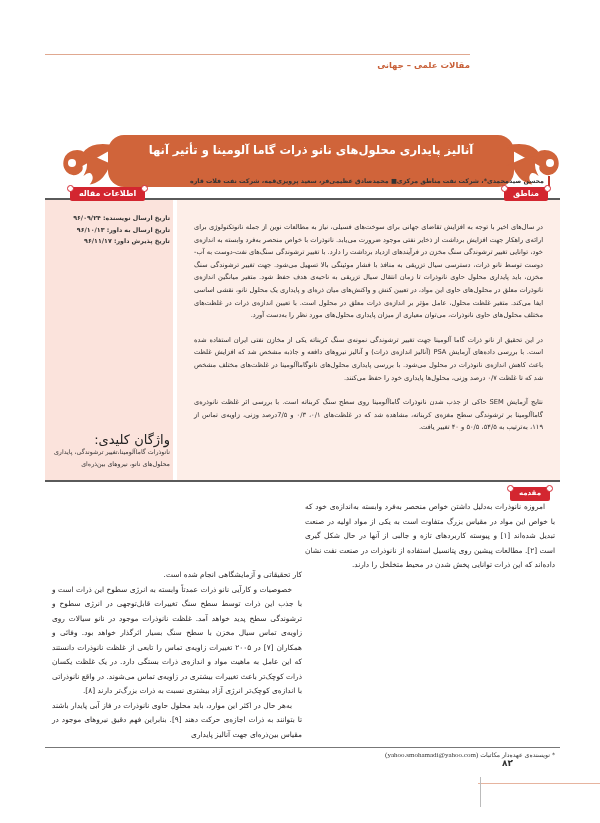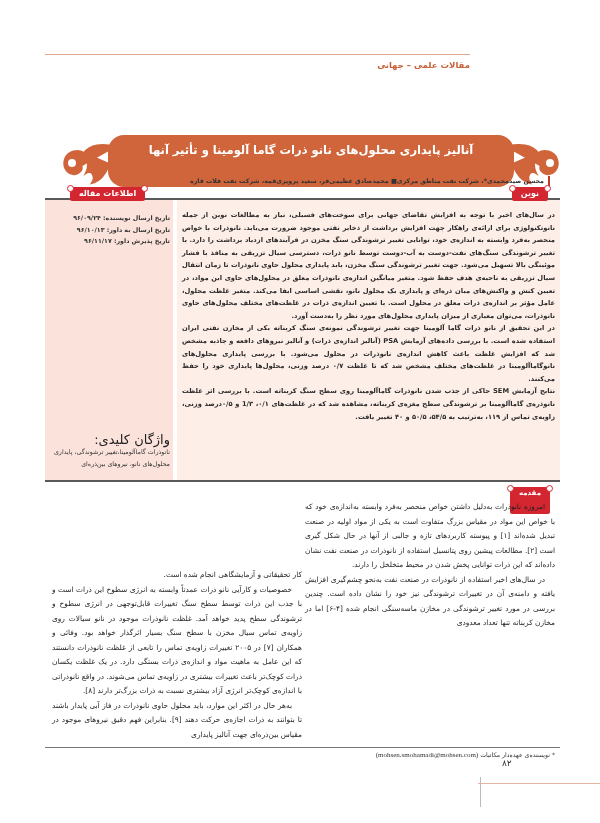--- a/index.html
+++ b/index.html
@@ -80,7 +80,7 @@
 <div class="info-box"></div>
 <div class="mid-rule"></div>
 
-<div class="tag abstract">نوین</div>
+<div class="tag abstract">مناطق</div>
 <div class="tag info">اطلاعات مقاله</div>
 
 <div class="abstract-text">

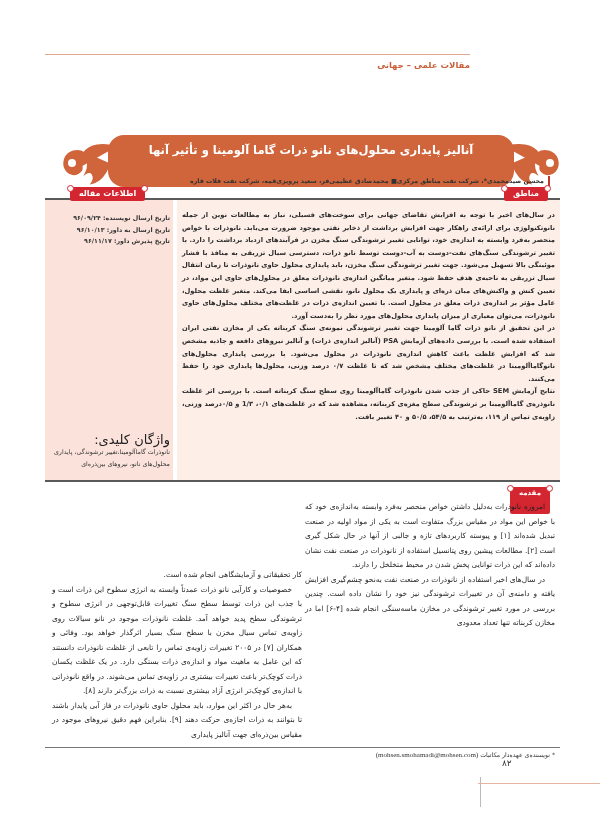--- a/index.html
+++ b/index.html
@@ -32,7 +32,7 @@
   .tag.intro { right: 50px; top: 487px; font-size: 7px; height: 27px; line-height: 12px; }
 
   .abstract-text { position: absolute; right: 45px; left: 182px; top: 209px; font-size: 6.7px; line-height: 12.6px; text-align: justify; color: #2a2a2a; }
-  .abstract-text p { margin: 0; font-weight: bold; }
+  .abstract-text p { margin: 12px; }
 
   .info-dates { position: absolute; left: 52px; width: 118px; top: 212px; font-size: 6.3px; line-height: 11.5px; color: #333; font-weight: bold; }
   .kw-title { position: absolute; left: 52px; width: 118px; top: 432px; font-size: 13px; font-weight: normal; color: #222; }

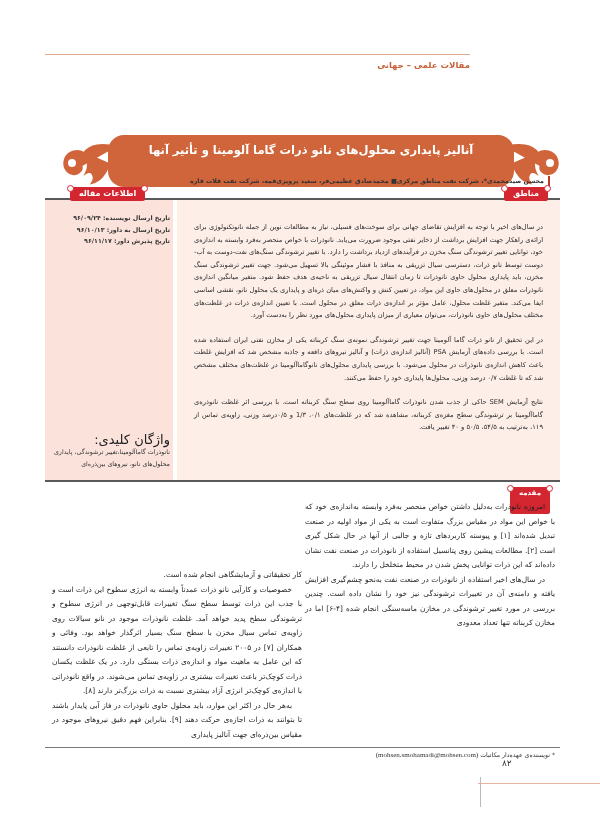--- a/index.html
+++ b/index.html
@@ -86,7 +86,7 @@
 <div class="abstract-text">
   <p>در سال‌های اخیر با توجه به افزایش تقاضای جهانی برای سوخت‌های فسیلی، نیاز به مطالعات نوین از جمله نانوتکنولوژی برای ارائه‌ی راهکار جهت افزایش برداشت از ذخایر نفتی موجود ضرورت می‌یابد. نانوذرات با خواص منحصر به‌فرد وابسته به اندازه‌ی خود، توانایی تغییر ترشوندگی سنگ مخزن در فرآیندهای ازدیاد برداشت را دارد. با تغییر ترشوندگی سنگ‌های نفت-دوست به آب-دوست توسط نانو ذرات، دسترسی سیال تزریقی به منافذ با فشار موئینگی بالا تسهیل می‌شود. جهت تغییر ترشوندگی سنگ مخزن، باید پایداری محلول حاوی نانوذرات تا زمان انتقال سیال تزریقی به ناحیه‌ی هدف حفظ شود. متغیر میانگین اندازه‌ی نانوذرات معلق در محلول‌های حاوی این مواد، در تعیین کنش و واکنش‌های میان ذره‌ای و پایداری یک محلول نانو، نقشی اساسی ایفا می‌کند. متغیر غلظت محلول، عامل مؤثر بر اندازه‌ی ذرات معلق در محلول است. با تعیین اندازه‌ی ذرات در غلظت‌های مختلف محلول‌های حاوی نانوذرات، می‌توان معیاری از میزان پایداری محلول‌های مورد نظر را به‌دست آورد.</p>
   <p>در این تحقیق از نانو ذرات گاما آلومینا جهت تغییر ترشوندگی نمونه‌ی سنگ کربناته یکی از مخازن نفتی ایران استفاده شده است. با بررسی داده‌های آزمایش PSA (آنالیز اندازه‌ی ذرات) و آنالیز نیروهای دافعه و جاذبه مشخص شد که افزایش غلظت باعث کاهش اندازه‌ی نانوذرات در محلول می‌شود. با بررسی پایداری محلول‌های نانوگاماآلومینا در غلظت‌های مختلف مشخص شد که تا غلظت ۰/۷ درصد وزنی، محلول‌ها پایداری خود را حفظ می‌کنند.</p>
-  <p>نتایج آزمایش SEM حاکی از جذب شدن نانوذرات گاماآلومینا روی سطح سنگ کربناته است. با بررسی اثر غلظت نانوذره‌ی گاماآلومینا بر ترشوندگی سطح مغزه‌ی کربناته، مشاهده شد که در غلظت‌های ۰/۱، 1/۳ و ۰/۵درصد وزنی، زاویه‌ی تماس از ۱۱۹، به‌ترتیب به ۵۴/۵، ۵۰/۵ و ۴۰ تغییر یافت.</p>
+  <p>نتایج آزمایش SEM حاکی از جذب شدن نانوذرات گاماآلومینا روی سطح سنگ کربناته است. با بررسی اثر غلظت نانوذره‌ی گاماآلومینا بر ترشوندگی سطح مغزه‌ی کربناته، مشاهده شد که در غلظت‌های ۰/۱، ۰/۳ و 7/۵درصد وزنی، زاویه‌ی تماس از ۱۱۹، به‌ترتیب به ۵۴/۵، ۵۰/۵ و ۴۰ تغییر یافت.</p>
 </div>
 
 <div class="info-dates">

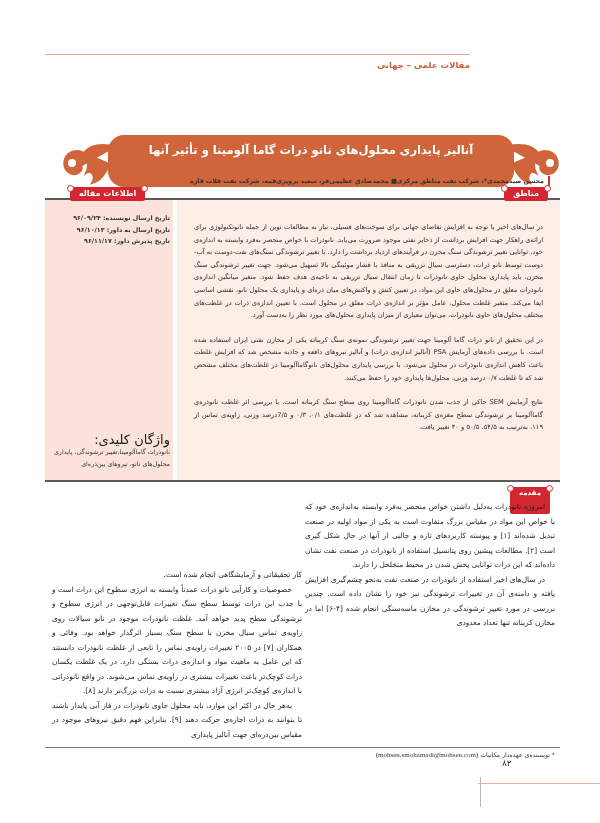--- a/index.html
+++ b/index.html
@@ -29,7 +29,7 @@
   .tag::after { left: -3px; }
   .tag.abstract { right: 52px; top: 187px; }
   .tag.info { left: 70px; top: 187px; text-align: center; }
-  .tag.intro { right: 50px; top: 487px; font-size: 7px; height: 27px; line-height: 12px; }
+  .tag.intro { right: 50px; top: 487px; font-size: 7px; height: 14px; line-height: 12px; }
 
   .abstract-text { position: absolute; right: 45px; left: 182px; top: 209px; font-size: 6.7px; line-height: 12.6px; text-align: justify; color: #2a2a2a; }
   .abstract-text p { margin: 12px; }

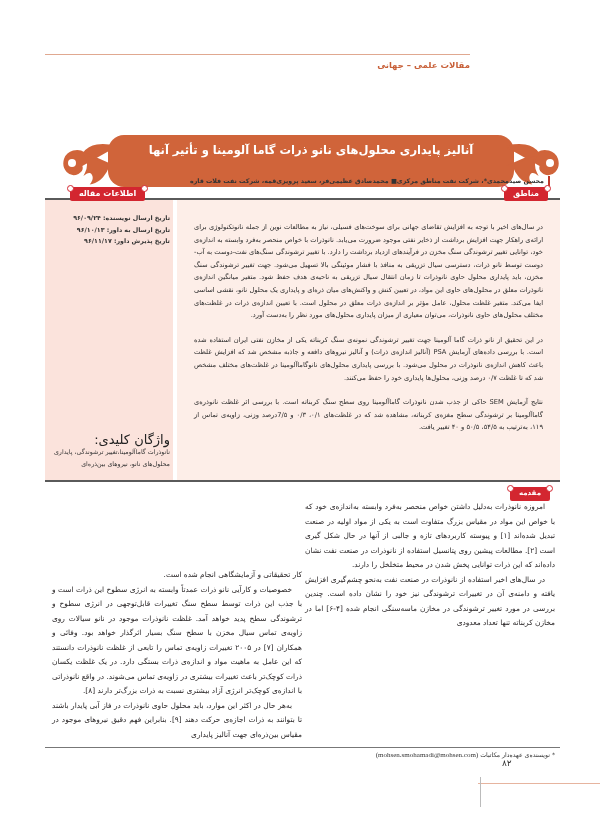--- a/index.html
+++ b/index.html
@@ -103,7 +103,6 @@
 
 <div class="col right" style="top:500px;">
   <p>امروزه نانوذرات به‌دلیل داشتن خواص منحصر به‌فرد وابسته به‌اندازه‌ی خود که با خواص این مواد در مقیاس بزرگ متفاوت است به یکی از مواد اولیه در صنعت تبدیل شده‌اند [۱] و پیوسته کاربردهای تازه و جالبی از آنها در حال شکل گیری است [۲]. مطالعات پیشین روی پتانسیل استفاده از نانوذرات در صنعت نفت نشان داده‌اند که این ذرات توانایی پخش شدن در محیط متخلخل را دارند.</p>
-  <p>در سال‌های اخیر استفاده از نانوذرات در صنعت نفت به‌نحو چشم‌گیری افزایش یافته و دامنه‌ی آن در تغییرات ترشوندگی نیز خود را نشان داده است. چندین بررسی در مورد تغییر ترشوندگی در مخازن ماسه‌سنگی انجام شده [۴-۶] اما در مخازن کربناته تنها تعداد معدودی</p>
 </div>
 
 <div class="col left">

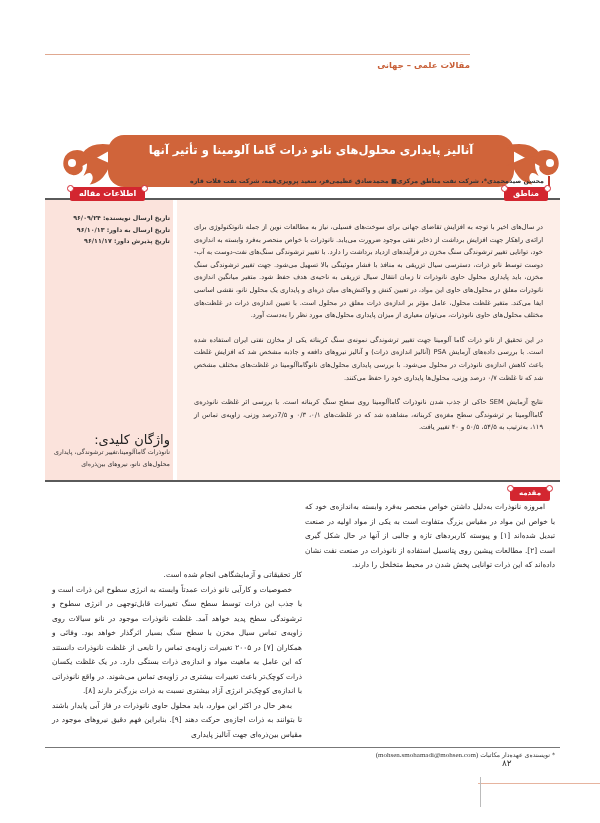--- a/index.html
+++ b/index.html
@@ -114,7 +114,7 @@
 <div class="foot-rule"></div>
 <div class="footnote">
   <span>* نویسنده‌ی عهده‌دار مکاتبات</span>
-  <span class="email">(mohsen.smohamadi@mohsen.com)</span>
+  <span class="email">(yahoo.smohamadi@yahoo.com)</span>
 </div>
 
 <div class="page-tick-h"></div>

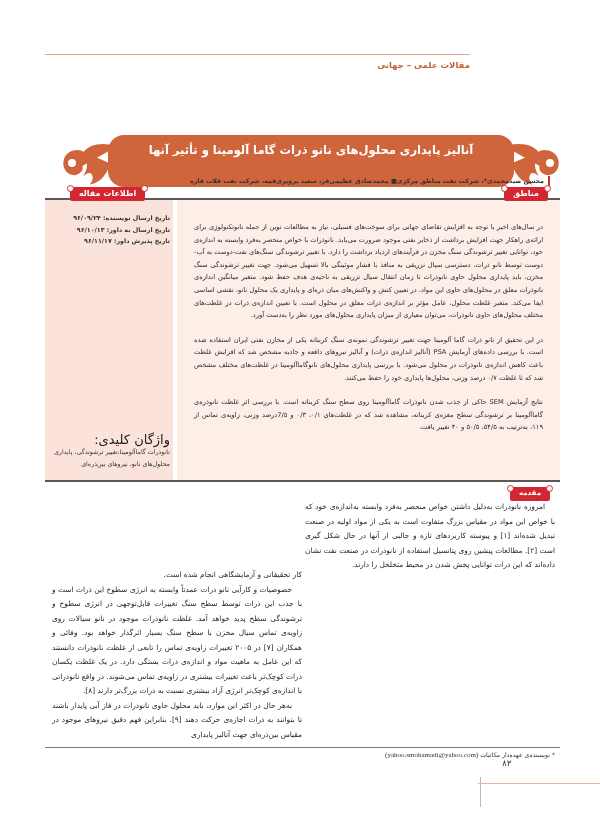--- a/index.html
+++ b/index.html
@@ -51,7 +51,7 @@
 
   .page-tick-h { position: absolute; left: 478px; right: 0; top: 783px; height: 1px; background: #e6b49f; }
   .page-tick-v { position: absolute; left: 480px; top: 777px; width: 1px; height: 30px; background: #bbb; }
-  .page-num { position: absolute; left: 502px; top: 758px; font-size: 9px; font-weight: normal; color: #333; }
+  .page-num { position: absolute; left: 502px; top: 758px; font-size: 9px; font-weight: bold; color: #333; }
 </style>
 </head>
 <body>

